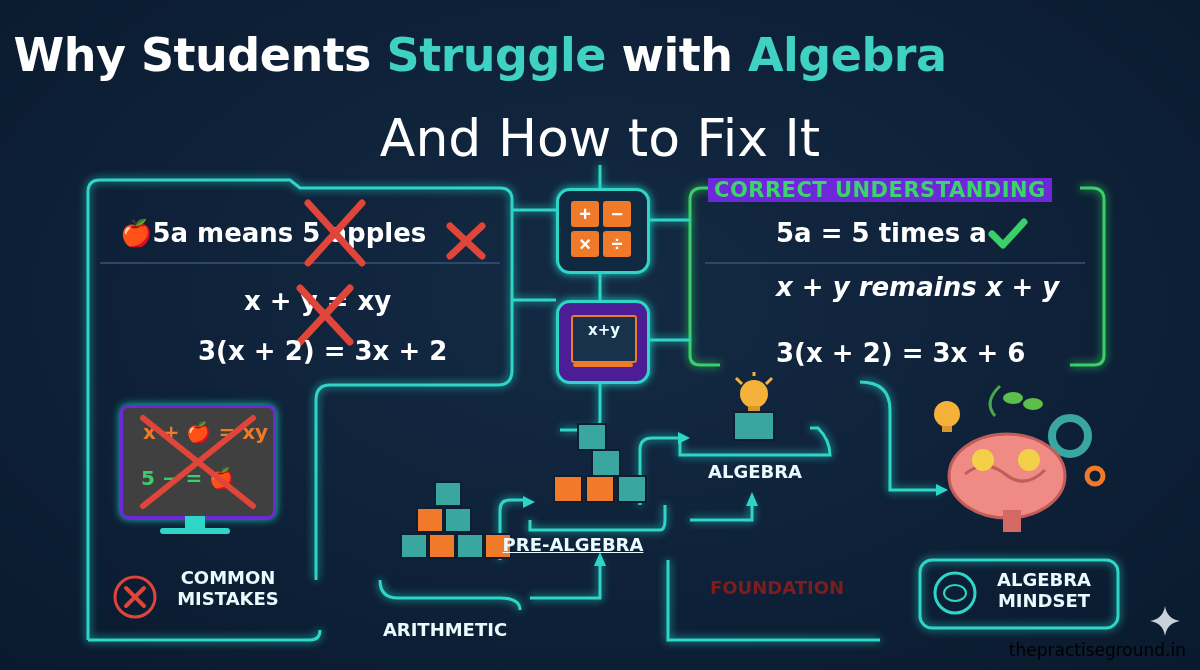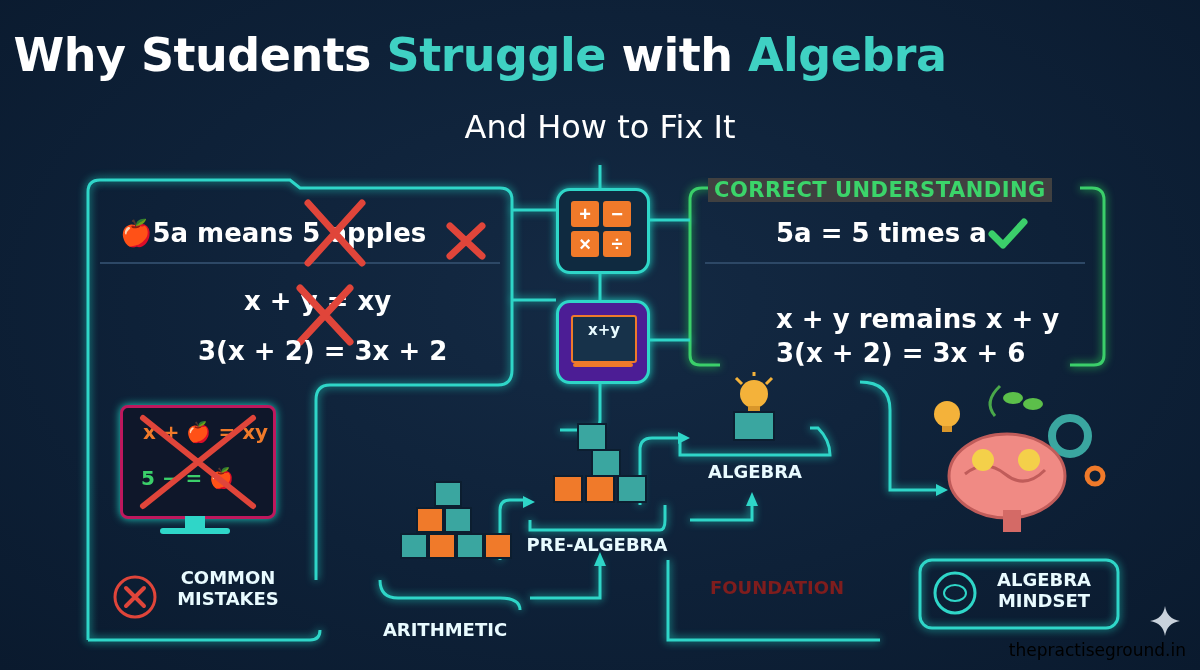--- a/index.html
+++ b/index.html
@@ -19,7 +19,7 @@
   .title .hl { color:#3fd1c3; }
   .subtitle {
     left:0; top:108px; width:1200px; text-align:center;
-    font-family:"DejaVu Sans", sans-serif; font-size:32px; color:#fff;
+    font-family:"DejaVu Sans", sans-serif; font-size:52px; color:#fff;
   }
   .glow-line { stroke:#2fd6c8; stroke-width:3; fill:none; filter: drop-shadow(0 0 4px #1fd1c1); }
   .glow-green { stroke:#3bcf6a; stroke-width:3; fill:none; filter: drop-shadow(0 0 4px #2bd85a); }

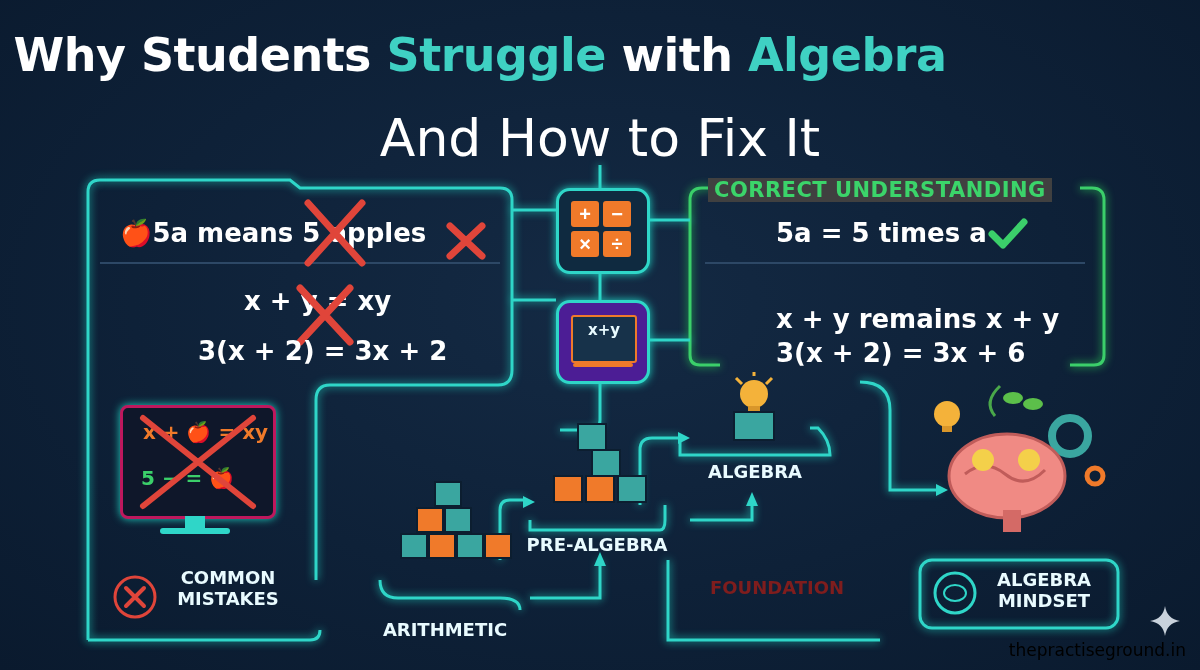--- a/index.html
+++ b/index.html
@@ -132,7 +132,7 @@
   <div class="abs" style="left:14px;top:60px;width:60px;height:4px;background:#f07a2a;border-radius:2px;"></div>
 </div>
 
-<div class="abs green-head" style="left:708px;top:178px;background:#404040;padding:0 6px;">CORRECT UNDERSTANDING</div>
+<div class="abs green-head" style="left:708px;top:178px;background:#6d28d9;padding:0 6px;">CORRECT UNDERSTANDING</div>
 <div class="abs txt eq" style="left:776px;top:218px;">5a = 5 times a</div>
 <svg class="abs" style="left:986px;top:216px" width="44" height="36">
   <path d="M6 18 L17 29 L38 6" stroke="#3bcf6a" stroke-width="7" fill="none" stroke-linecap="round" stroke-linejoin="round"></path>

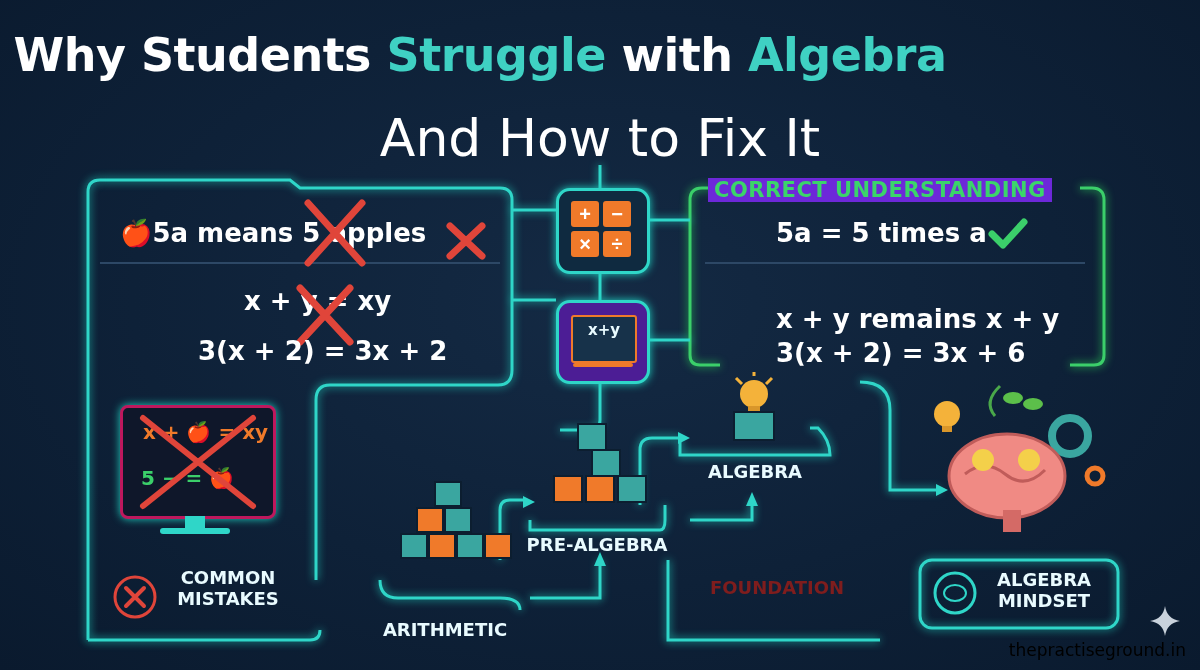--- a/index.html
+++ b/index.html
@@ -137,7 +137,7 @@
 <svg class="abs" style="left:986px;top:216px" width="44" height="36">
   <path d="M6 18 L17 29 L38 6" stroke="#3bcf6a" stroke-width="7" fill="none" stroke-linecap="round" stroke-linejoin="round"></path>
 </svg>
-<div class="abs txt eq" style="left:776px;top:304px;">x + y remains x + y</div>
+<div class="abs txt eq" style="left:776px;top:272px;font-style:italic;">x + y remains x + y</div>
 <div class="abs txt eq" style="left:776px;top:338px;">3(x + 2) = 3x + 6</div>
 
 <svg class="abs" style="left:395px;top:478px" width="120" height="104">

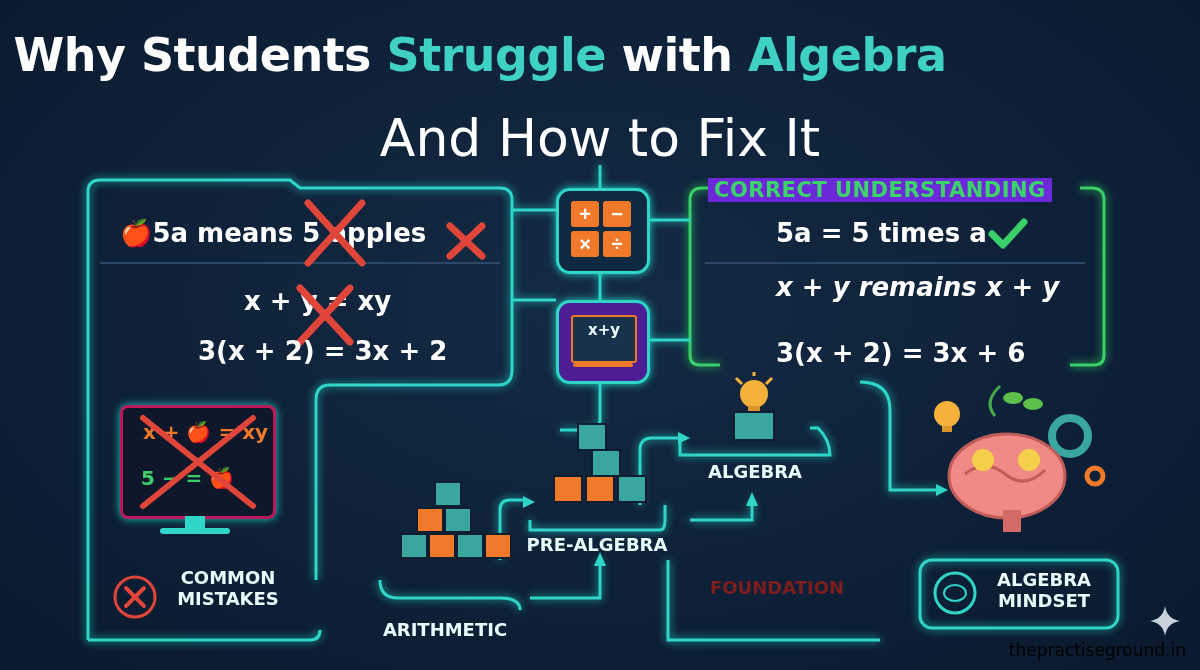--- a/index.html
+++ b/index.html
@@ -97,7 +97,7 @@
 </svg>
 <div class="abs txt eq" style="left:198px;top:336px;">3(x + 2) = 3x + 2</div>
 
-<div class="abs" style="left:120px;top:405px;width:150px;height:108px;border:3px solid #be185d;border-radius:8px;background:#0f172a;box-shadow:0 0 8px #1fd1c1;">
+<div class="abs" style="left:120px;top:405px;width:150px;height:108px;border:3px solid #6d28d9;border-radius:8px;background:#404040;box-shadow:0 0 8px #1fd1c1;">
   <div class="abs" style="left:20px;top:12px;font-size:20px;font-weight:bold;color:#f07a2a;white-space:nowrap;font-family:'DejaVu Sans',sans-serif;">x + 🍎 = xy</div>
   <div class="abs" style="left:18px;top:58px;font-size:20px;font-weight:bold;color:#3bcf6a;white-space:nowrap;font-family:'DejaVu Sans',sans-serif;">5 − = 🍎</div>
   <svg class="abs" style="left:10px;top:4px" width="130" height="100">

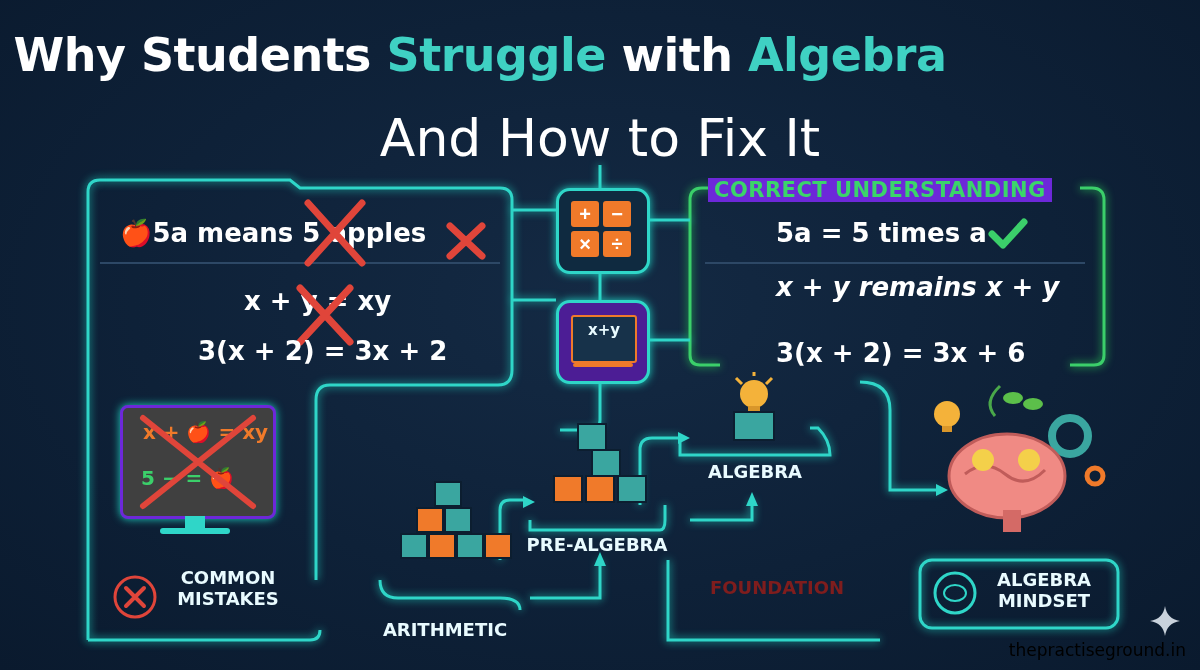--- a/index.html
+++ b/index.html
@@ -162,7 +162,7 @@
     <rect x="70" y="56" width="28" height="26" fill="#3aa6a0"></rect>
   </g>
 </svg>
-<div class="abs label-teal" style="left:522px;top:535px;width:150px;">PRE-ALGEBRA</div>
+<div class="abs label-teal" style="left:498px;top:535px;width:150px;text-decoration:underline;">PRE-ALGEBRA</div>
 
 <svg class="abs" style="left:722px;top:372px" width="64" height="72">
   <circle cx="32" cy="22" r="14" fill="#f4b23a"></circle>

